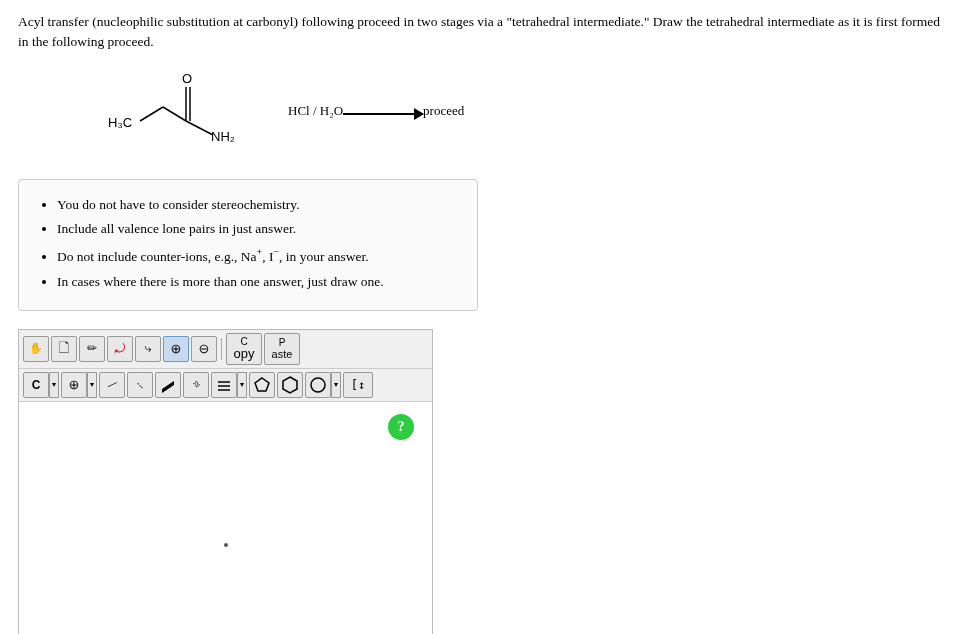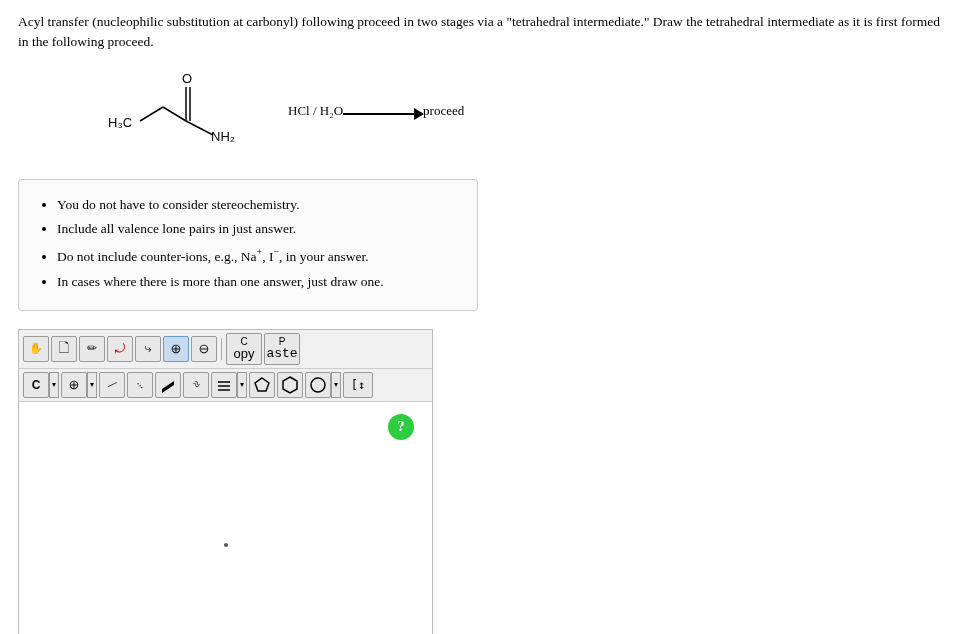--- a/index.html
+++ b/index.html
@@ -293,7 +293,7 @@
         <span style="font-size:10px; font-family:Arial; text-align:center; line-height:1.1;">C<br><span style="font-size:13px;">opy</span></span>
       </div>
       <div class="tool-btn double" title="Paste" style="width:36px; height:32px;">
-        <span style="font-size:10px; font-family:Arial; text-align:center; line-height:1.1;">P<br><span style="font-size:13px;font-family:Liberation Mono, monospace;">aste</span></span>
+        <span style="font-size:10px; font-family:Arial; text-align:center; line-height:1.1;">P<br><span style="font-size:11px;">aste</span></span>
       </div>
     </div>
 

